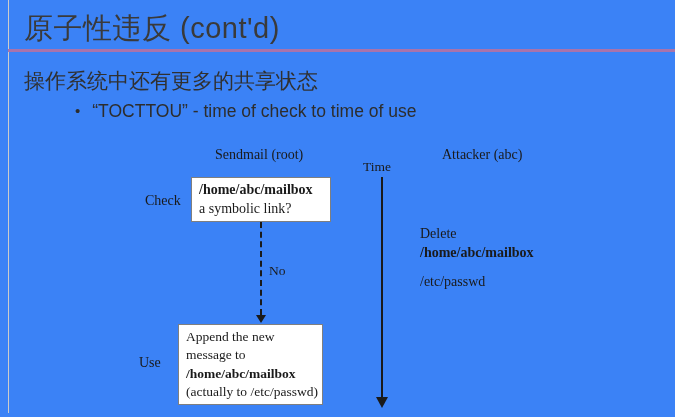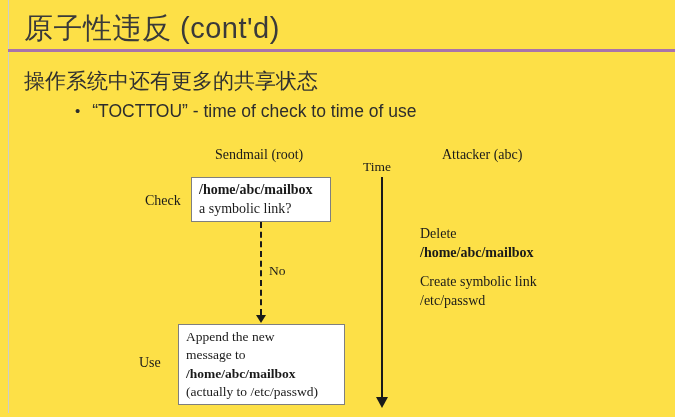--- a/index.html
+++ b/index.html
@@ -4,7 +4,7 @@
 <style>
   html, body { margin:0; padding:0; background:#ffffff; }
   .slide {
-    position:relative; width:675px; height:417px; background:#fde047;
+    position:relative; width:675px; height:417px; background:#3b82f6;
     overflow:hidden; font-family:"Liberation Sans", sans-serif;
   }
   .left-edge {

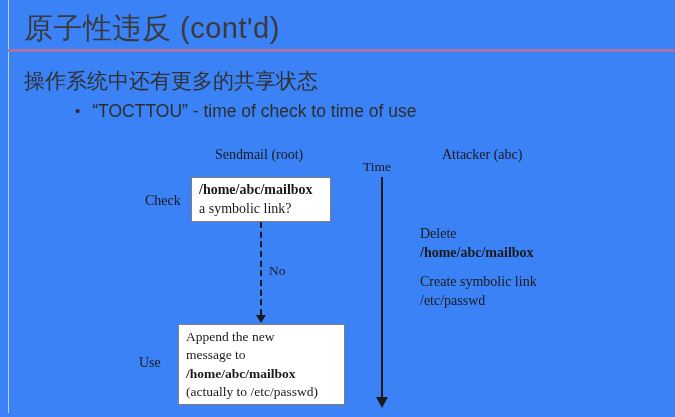--- a/index.html
+++ b/index.html
@@ -114,7 +114,6 @@
         <div><span class="path">/home/abc/mailbox</span></div>
       </div>
       <div class="attacker-para2">
-        <div>Create symbolic link</div>
         <div>/etc/passwd</div>
       </div>
     </div>

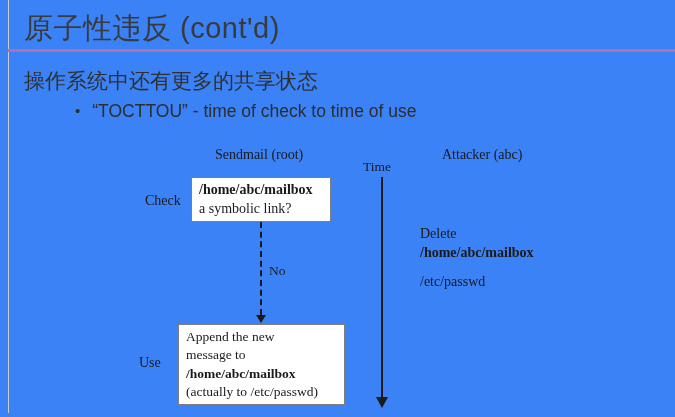--- a/index.html
+++ b/index.html
@@ -37,7 +37,7 @@
     font-size:14px; line-height:1.38; white-space:nowrap;
   }
   .use-box {
-    position:absolute; left:178px; top:324px; width:167px; box-sizing:border-box;
+    position:absolute; left:178px; top:324px; width:145px; box-sizing:border-box;
     border:1.5px solid #7f7f7f; background:#ffffff; padding:3px 7px;
     font-size:13.5px; line-height:1.36; white-space:nowrap;
   }

